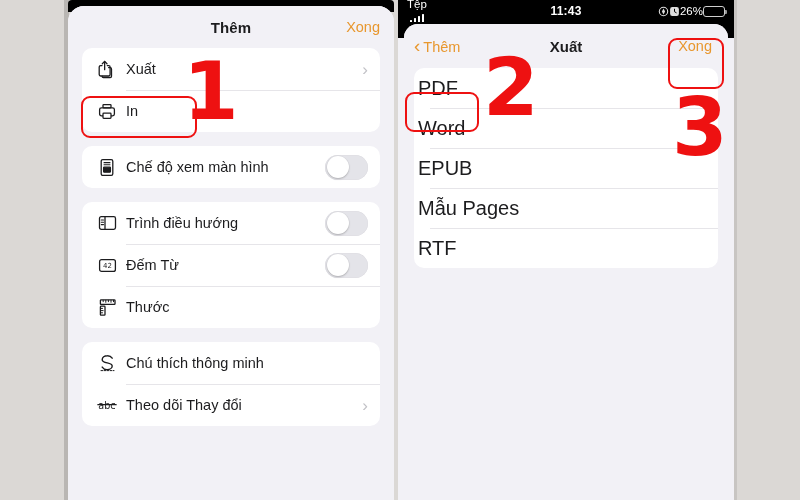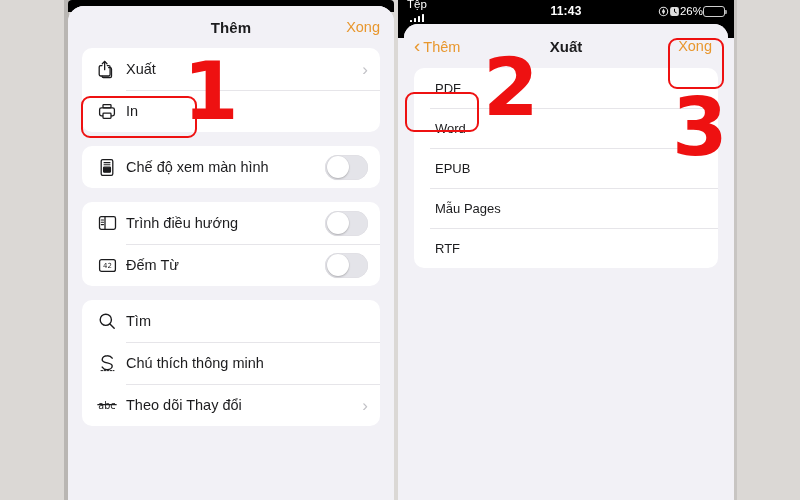--- a/index.html
+++ b/index.html
@@ -181,8 +181,8 @@
   .export-row {
     position: relative;
     height: 40px; display: flex; align-items: center;
-    padding: 0 21px;
-    font-size: 13px; color: #1c1c1e;
+    padding: 0 4px;
+    font-size: 20px; color: #1c1c1e;
   }
   .export-row + .export-row::before {
     content: ""; position: absolute; left: 16px; right: 0; top: 0;

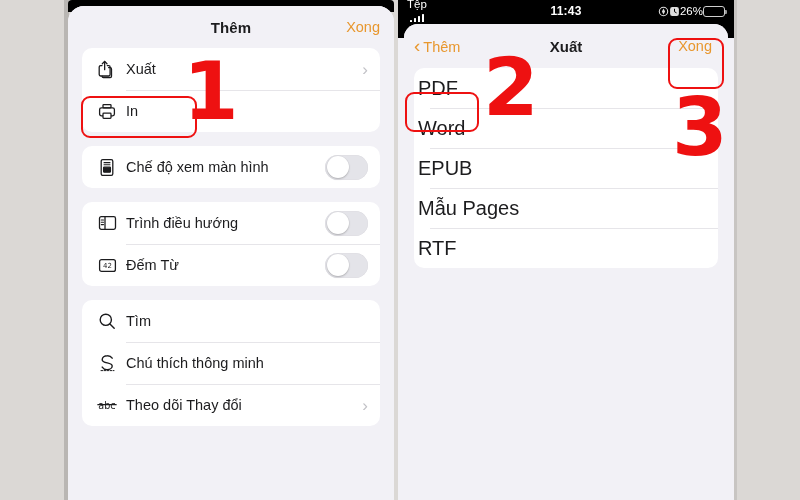--- a/index.html
+++ b/index.html
@@ -292,6 +292,17 @@
           </span>
       </div>
 
+      <div class="row">
+        <span class="row-icon">
+          <svg width="19" height="19" viewBox="0 0 19 19" fill="none" stroke="#1c1c1e" stroke-width="1.3" stroke-linejoin="round">
+            <rect x="2.4" y="1.8" width="14.6" height="4.6" rx=".7"></rect>
+            <path d="M5.2 1.9v2.2M7.8 1.9v2.8M10.4 1.9v2.2M13 1.9v2.8M15.5 1.9v2.2" stroke-width="1"></path>
+            <rect x="2.4" y="8.2" width="4.6" height="9" rx=".7"></rect>
+            <path d="M3 10.4h1.9M3 12.6h2.5M3 14.8h1.9" stroke-width="1"></path>
+          </svg>
+        </span>
+        <span class="row-label">Thước</span>
+      </div>
     </div>
 
     <div class="card">

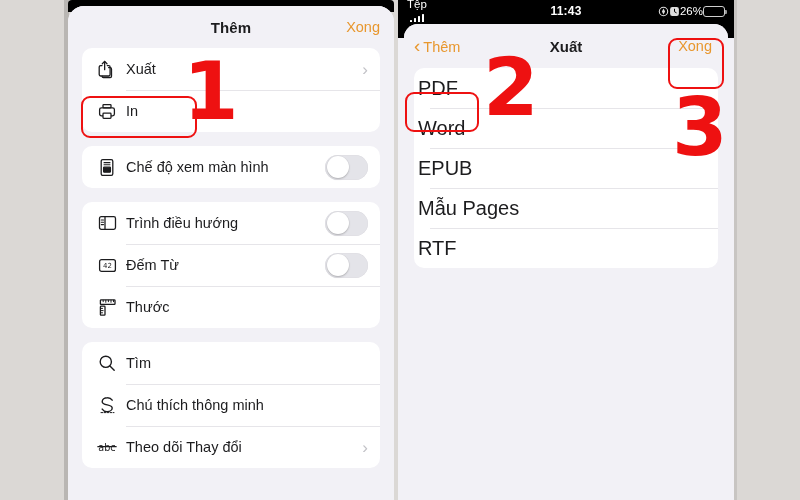--- a/index.html
+++ b/index.html
@@ -306,15 +306,6 @@
     </div>
 
     <div class="card">
-      <div class="row">
-        <span class="row-icon">
-          <svg width="18" height="18" viewBox="0 0 18 18" fill="none" stroke="#1c1c1e" stroke-width="1.4" stroke-linecap="round">
-            <circle cx="7.8" cy="7.8" r="5.6"></circle>
-            <path d="M11.9 11.9 16.2 16.2"></path>
-          </svg>
-        </span>
-        <span class="row-label">Tìm</span>
-      </div>
 
       <div class="row">
         <span class="row-icon">

